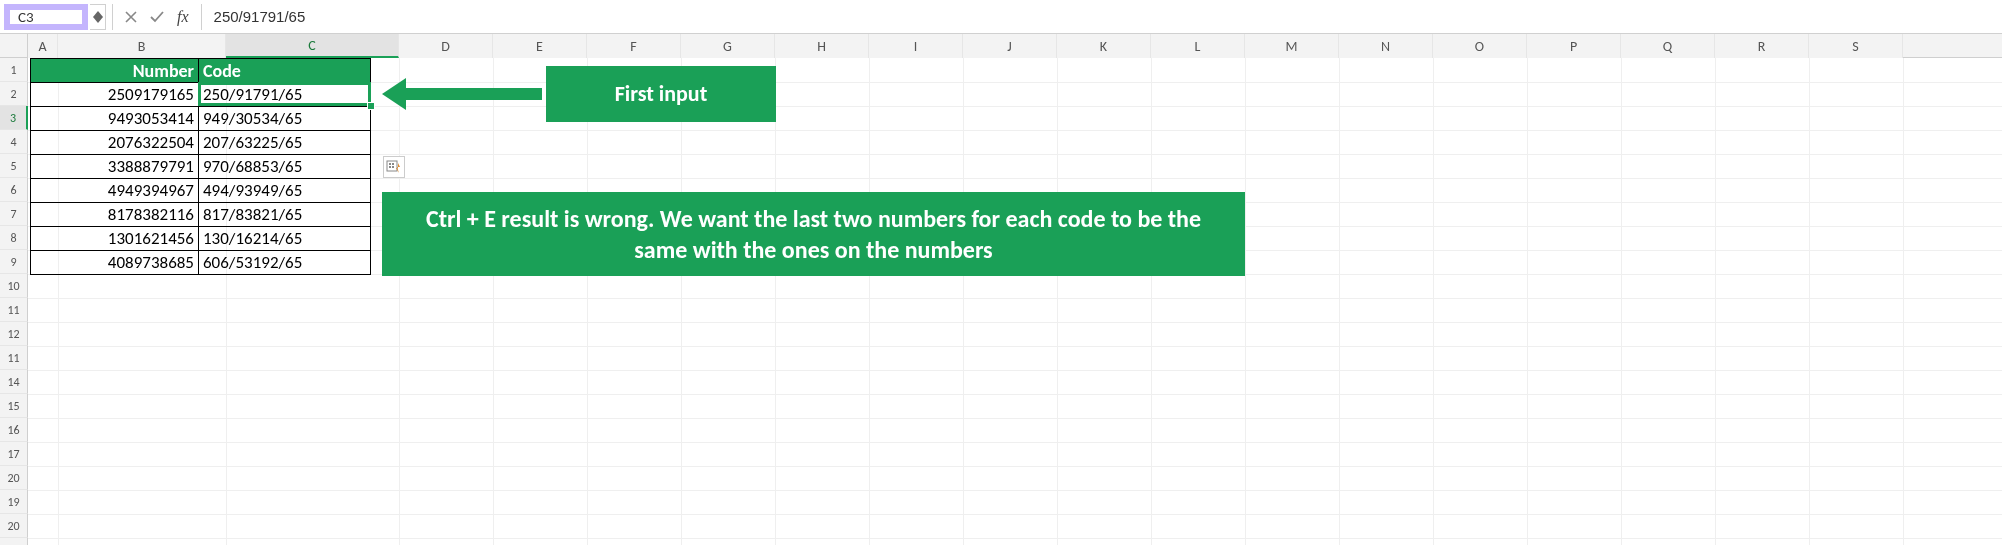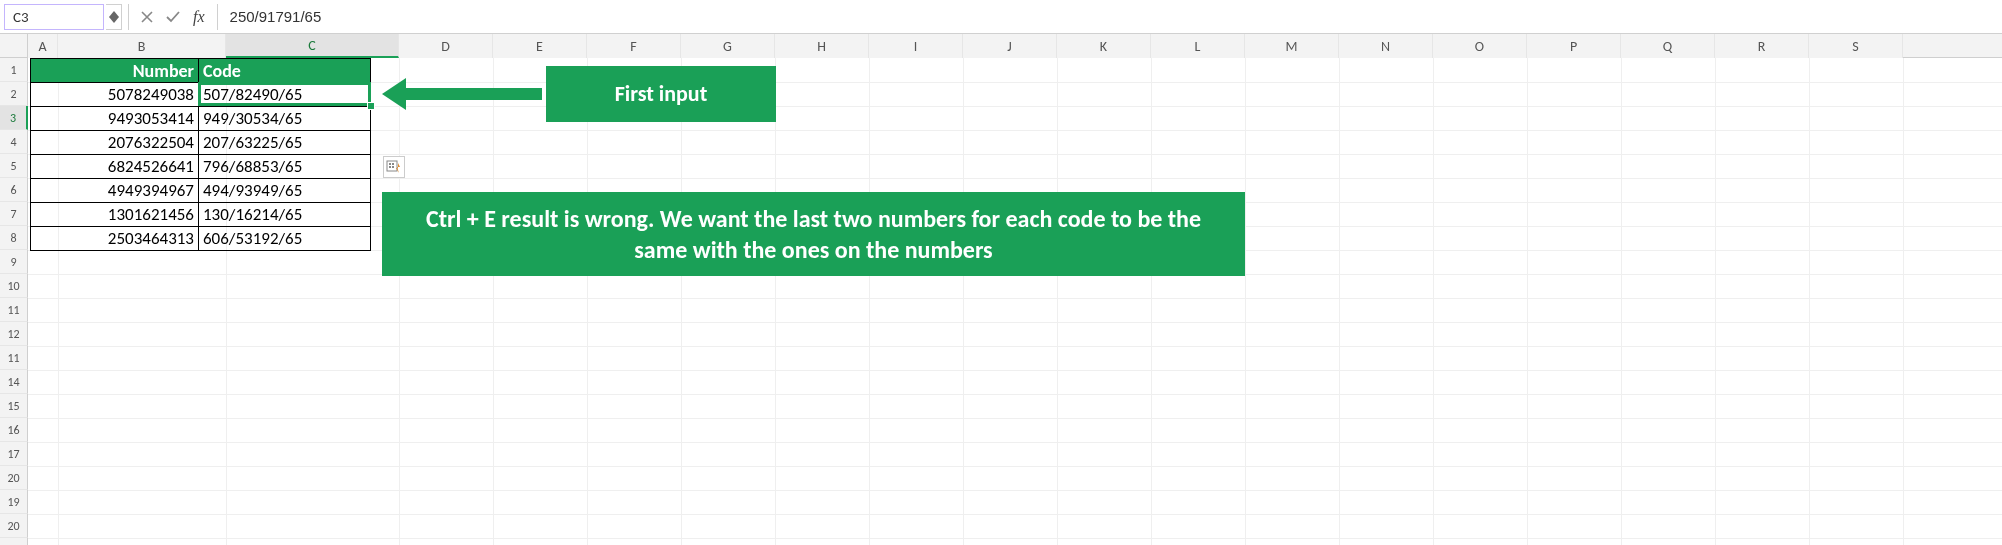--- a/index.html
+++ b/index.html
@@ -23,9 +23,9 @@
       gap: 2px;
     }
     .name-box {
-      width: 100px;
+      width: 84px;
       height: 26px;
-      border: 1px solid #c4b5fd;
+      border: 6px solid #c4b5fd;
       display: flex;
       align-items: center;
       padding-left: 8px;

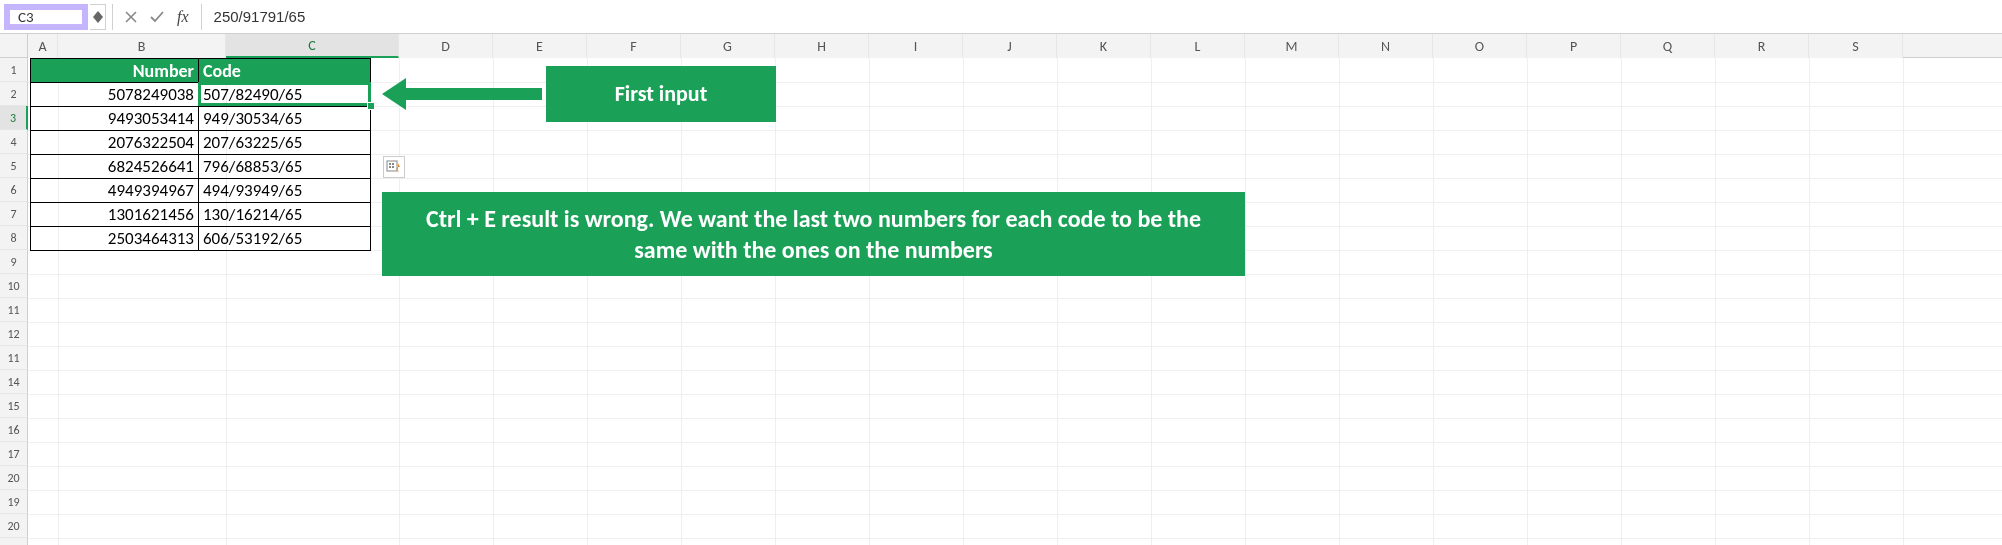--- a/index.html
+++ b/index.html
@@ -368,6 +368,10 @@
         </tr>
       </thead>
       <tbody>
+      <tr>
+            <td class="col-num">2509179165</td>
+            <td class="col-code">250/91791/65</td>
+          </tr>
           <tr>
             <td class="col-num">5078249038</td>
             <td class="col-code">507/82490/65</td>

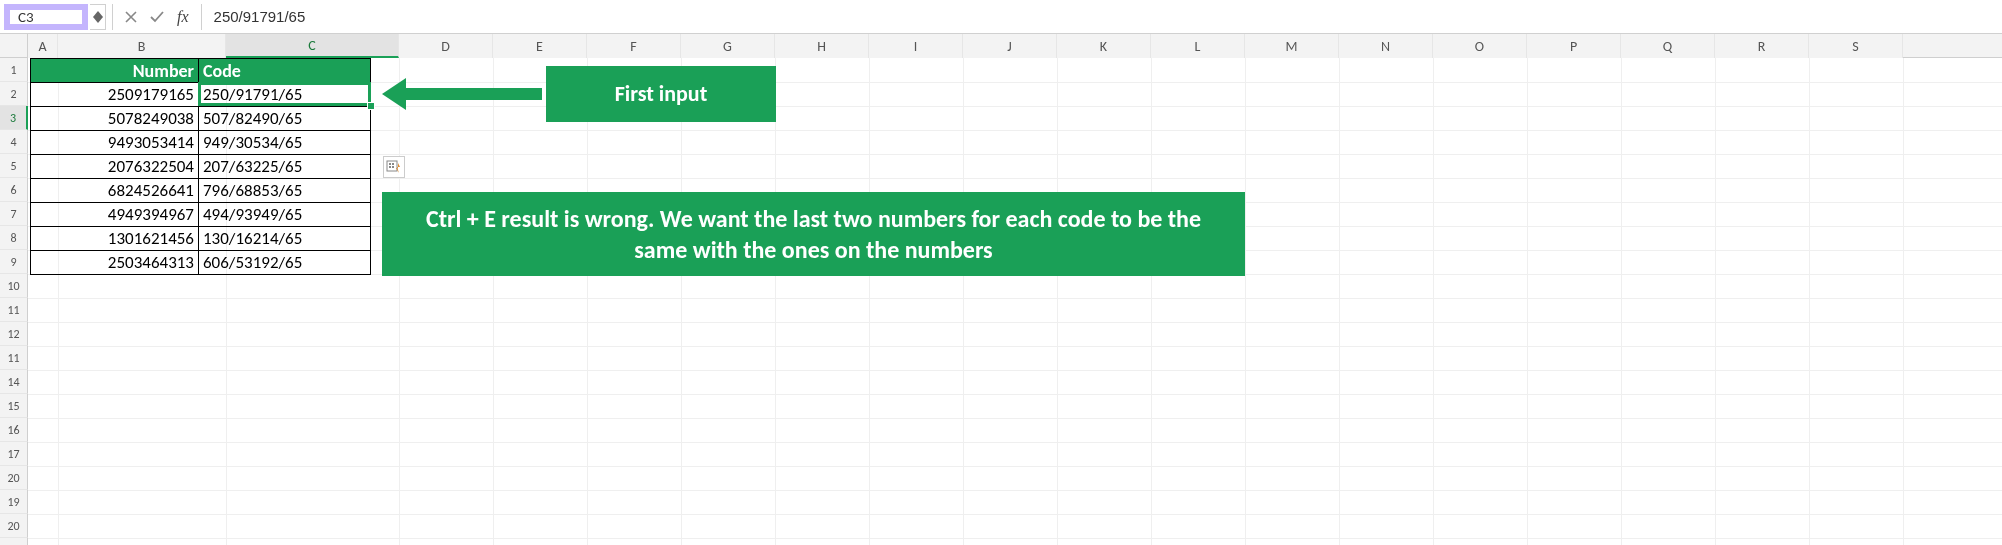--- a/index.html
+++ b/index.html
@@ -373,10 +373,6 @@
             <td class="col-code">250/91791/65</td>
           </tr>
           <tr>
-            <td class="col-num">5078249038</td>
-            <td class="col-code">507/82490/65</td>
-          </tr>
-          <tr>
             <td class="col-num">9493053414</td>
             <td class="col-code">949/30534/65</td>
           </tr>

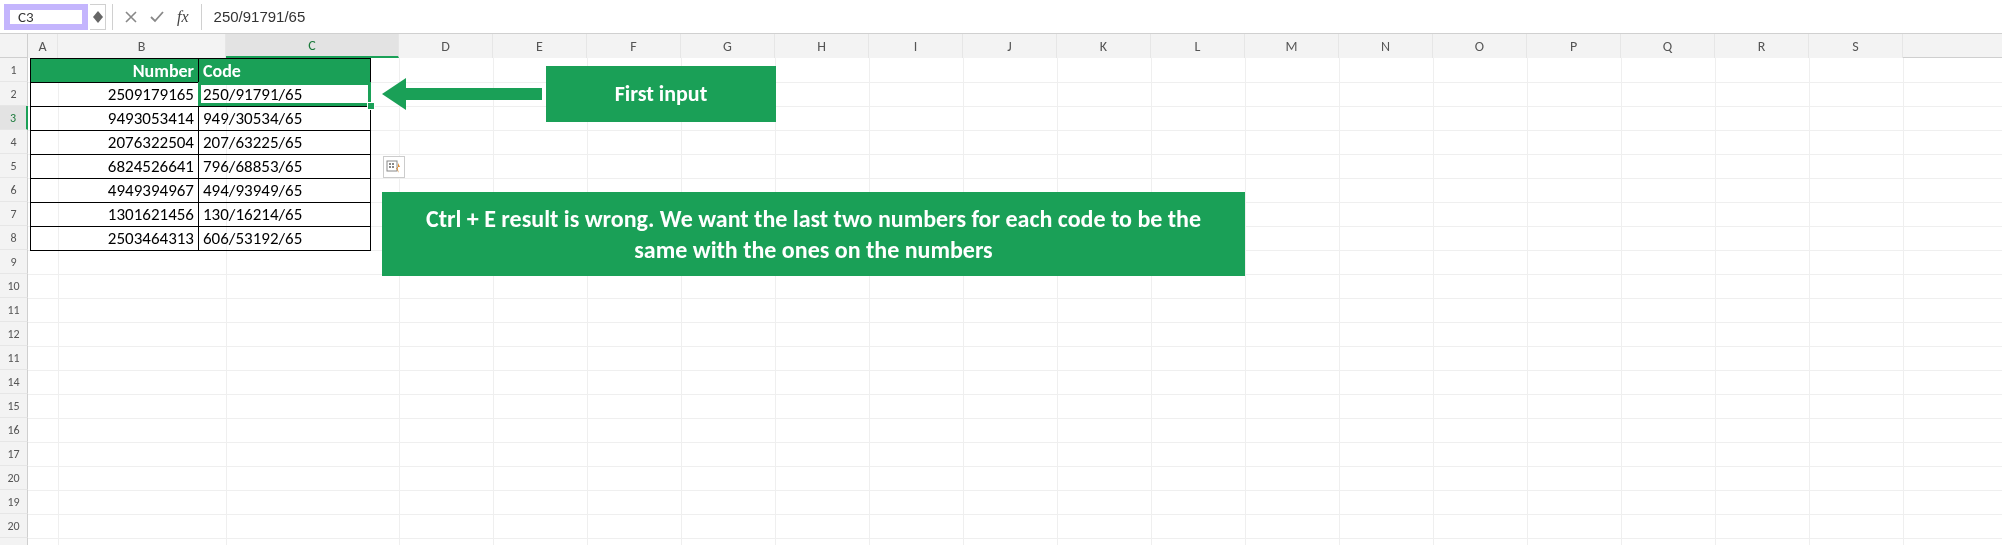--- a/index.html
+++ b/index.html
@@ -381,7 +381,7 @@
             <td class="col-code">207/63225/65</td>
           </tr>
           <tr>
-            <td class="col-num">6824526641</td>
+            <td class="col-num">3388879791</td>
             <td class="col-code">796/68853/65</td>
           </tr>
           <tr>

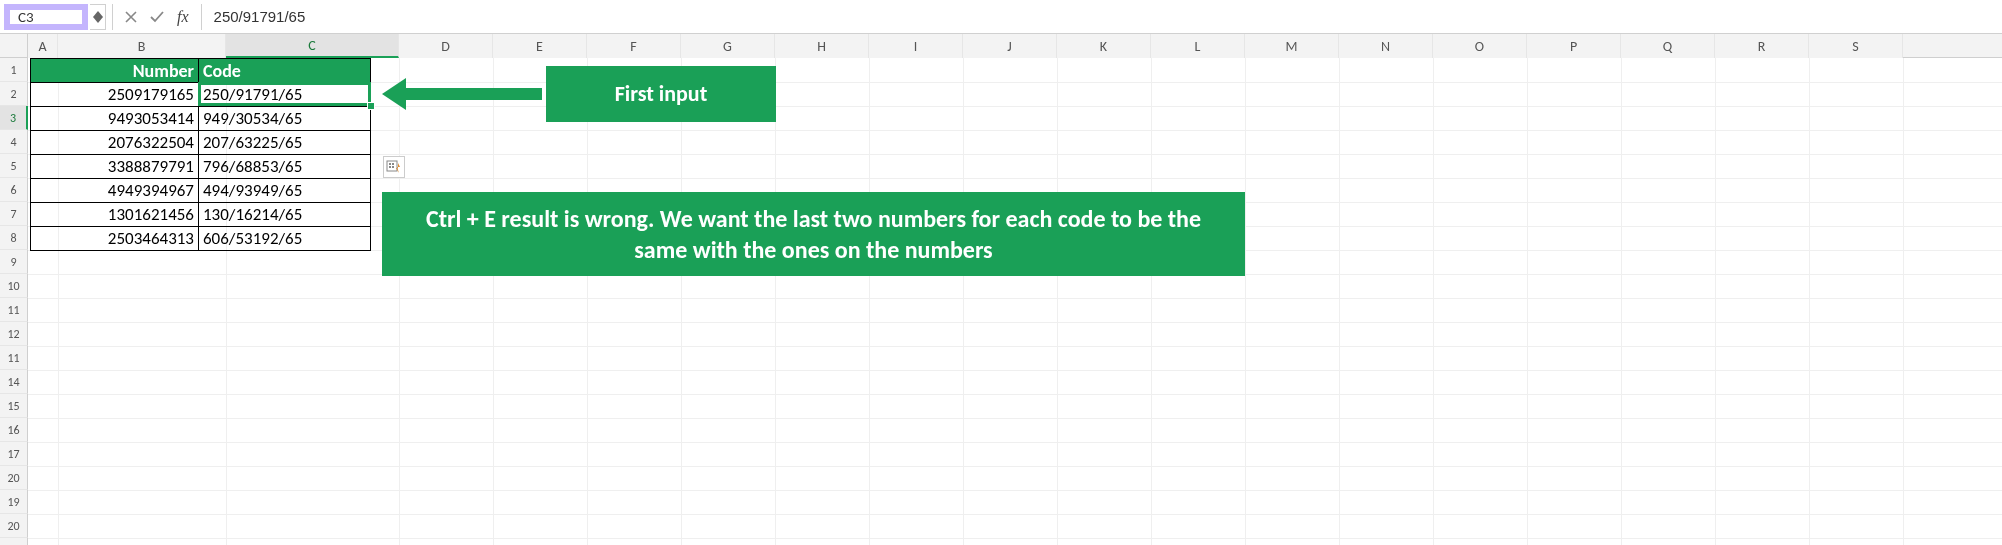--- a/index.html
+++ b/index.html
@@ -382,7 +382,7 @@
           </tr>
           <tr>
             <td class="col-num">3388879791</td>
-            <td class="col-code">796/68853/65</td>
+            <td class="col-code">970/68853/65</td>
           </tr>
           <tr>
             <td class="col-num">4949394967</td>

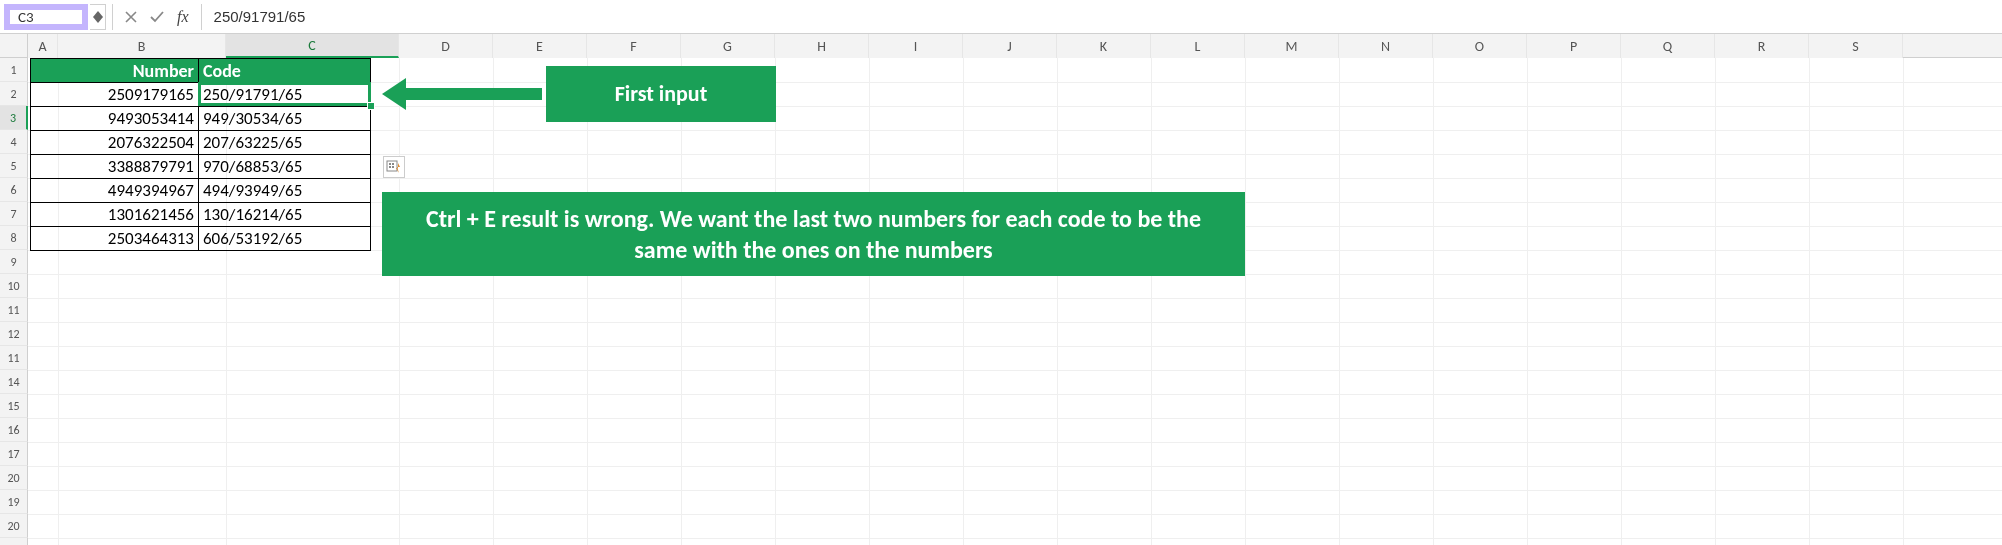--- a/index.html
+++ b/index.html
@@ -389,6 +389,10 @@
             <td class="col-code">494/93949/65</td>
           </tr>
           <tr>
+            <td class="col-num">8178382116</td>
+            <td class="col-code">817/83821/65</td>
+          </tr>
+          <tr>
             <td class="col-num">1301621456</td>
             <td class="col-code">130/16214/65</td>
           </tr>

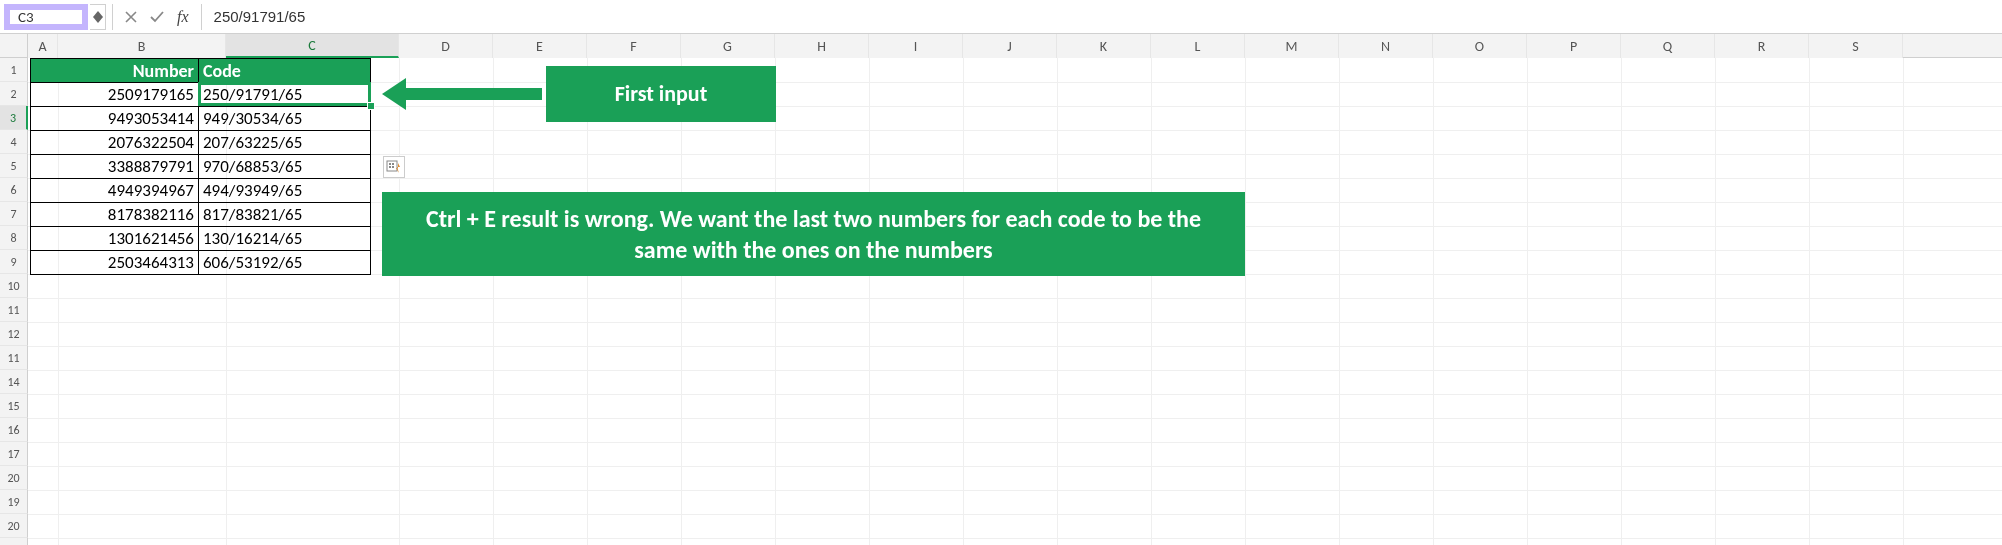--- a/index.html
+++ b/index.html
@@ -397,7 +397,7 @@
             <td class="col-code">130/16214/65</td>
           </tr>
           <tr>
-            <td class="col-num">2503464313</td>
+            <td class="col-num">4089738685</td>
             <td class="col-code">606/53192/65</td>
           </tr>
         </tbody>

